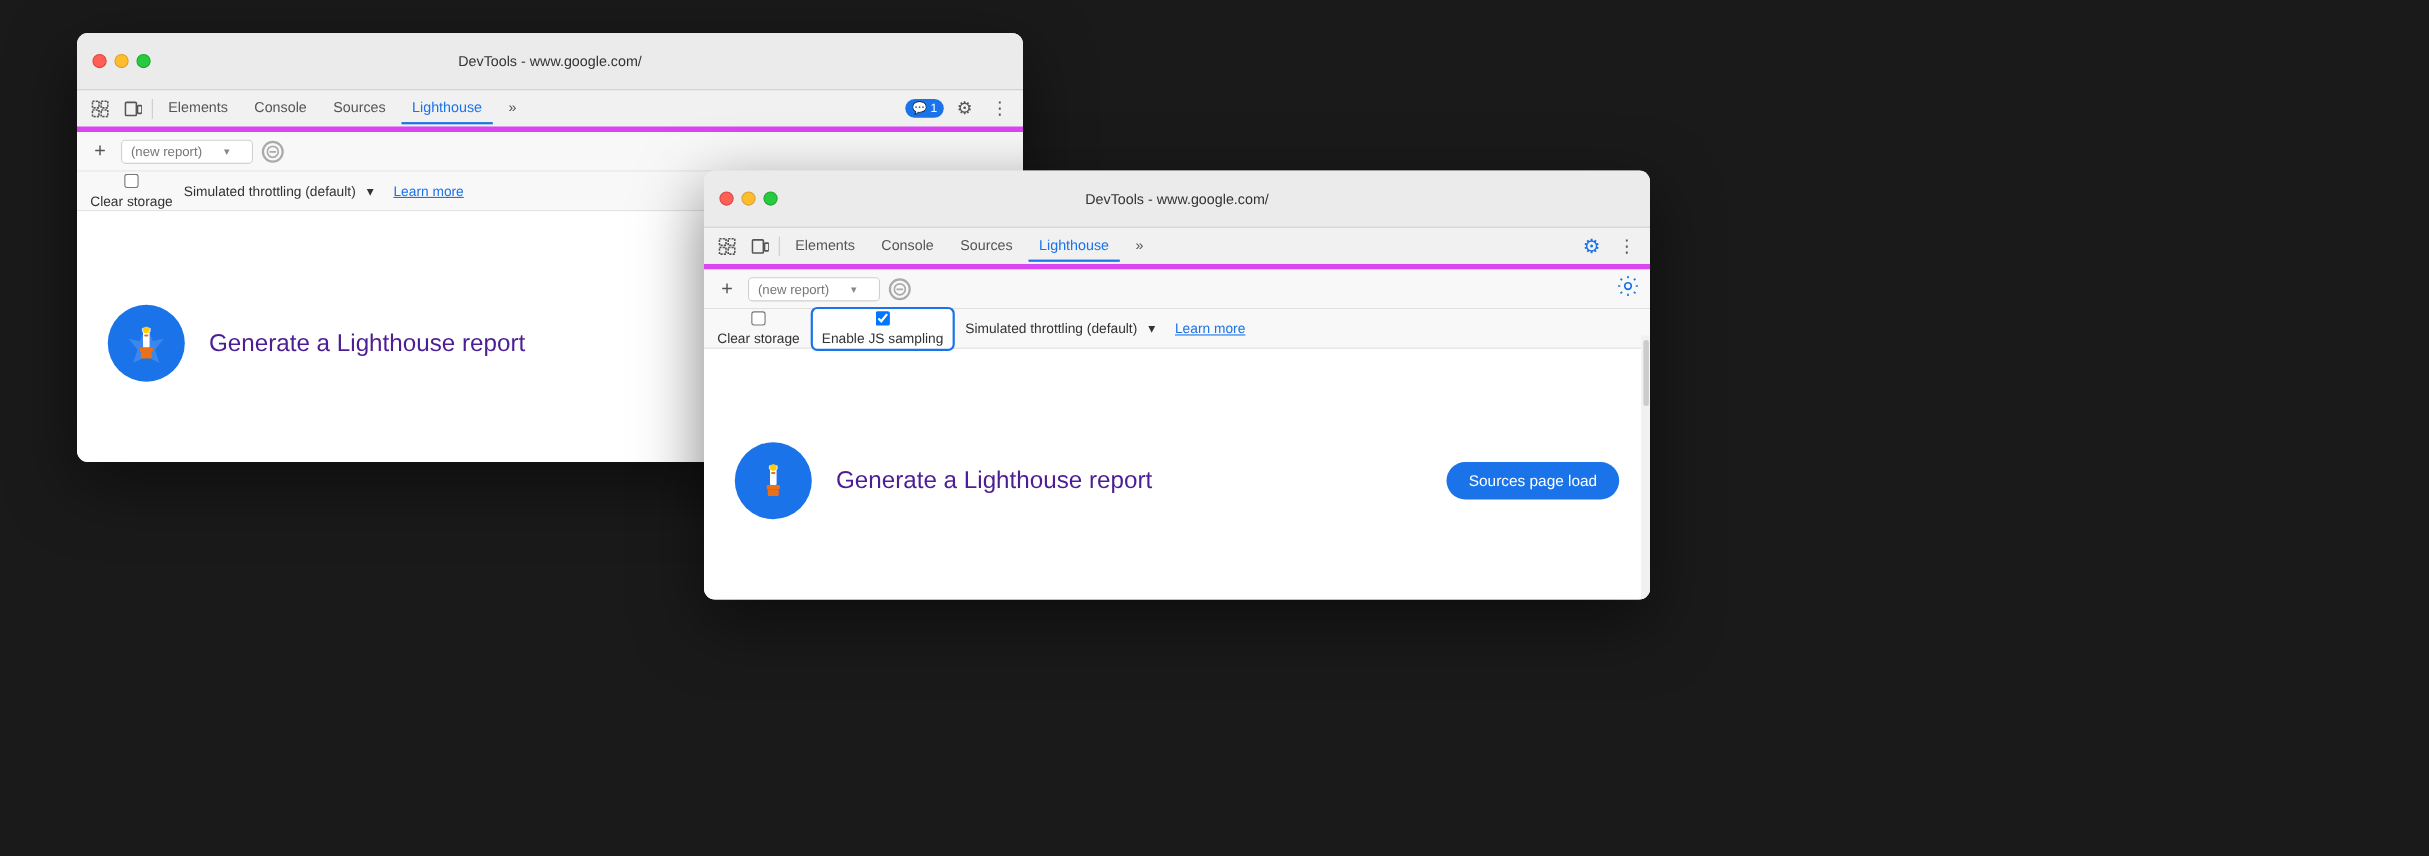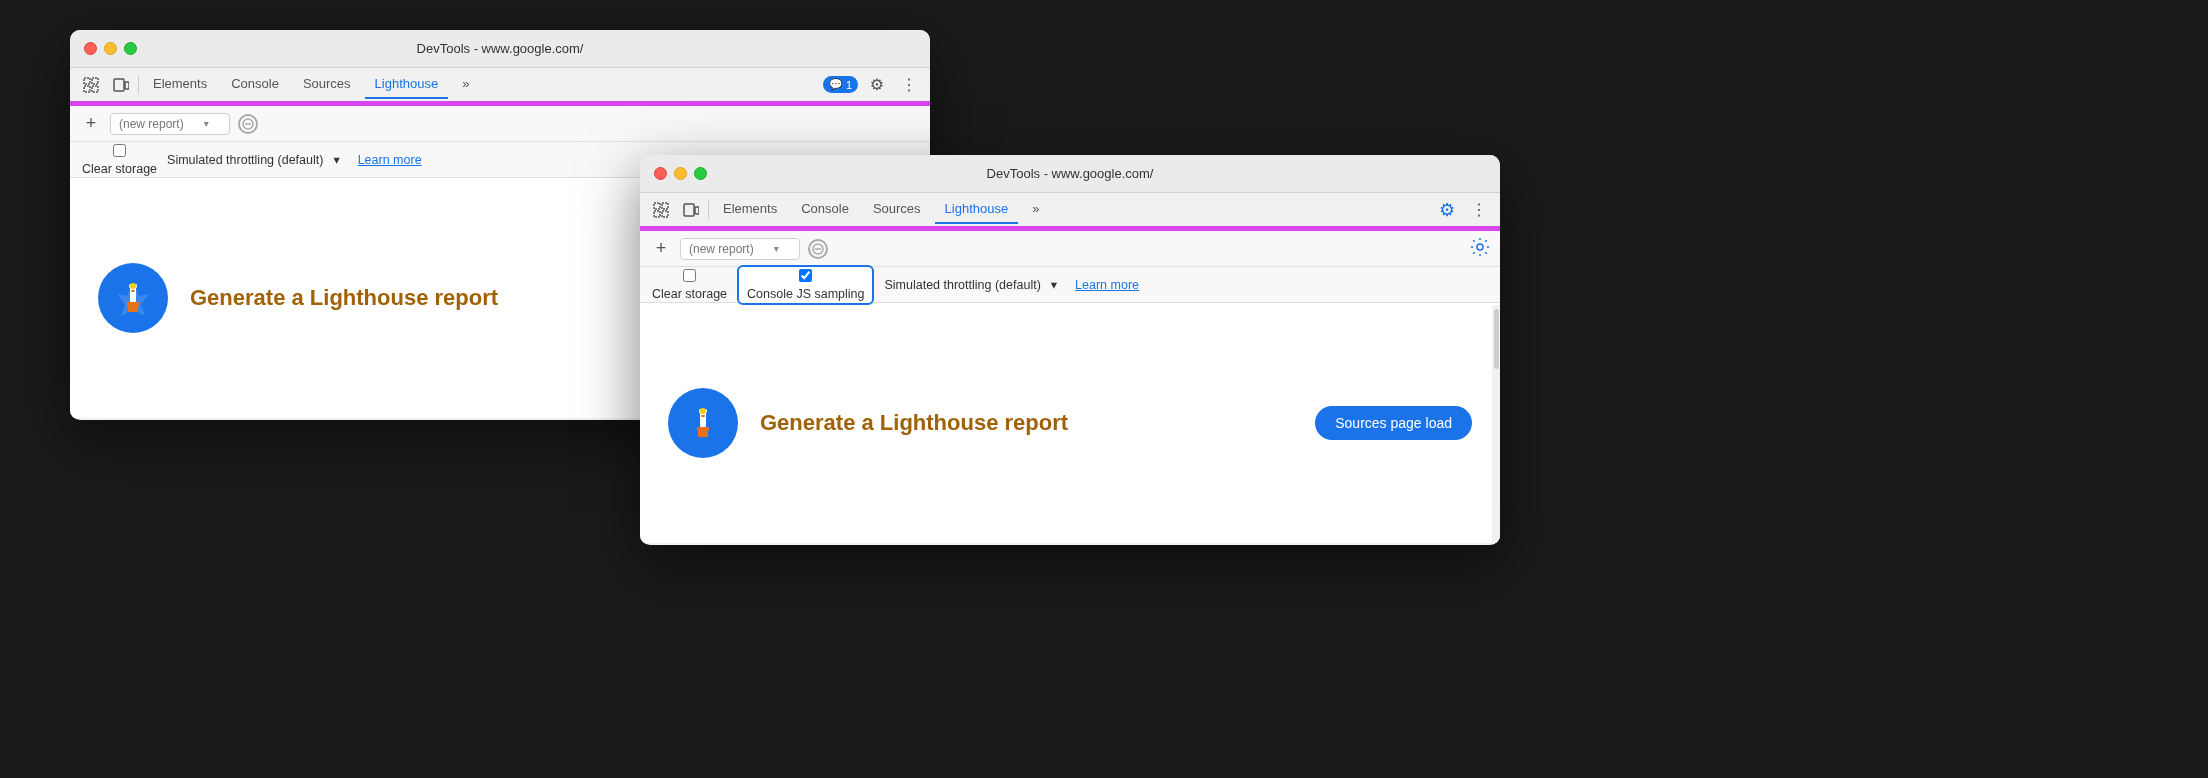--- a/index.html
+++ b/index.html
@@ -42,7 +42,7 @@
     
     .title-bar {
       background: #ebebeb;
-      height: 38px;
+      height: 52px;
       display: flex;
       align-items: center;
       padding: 0 14px;

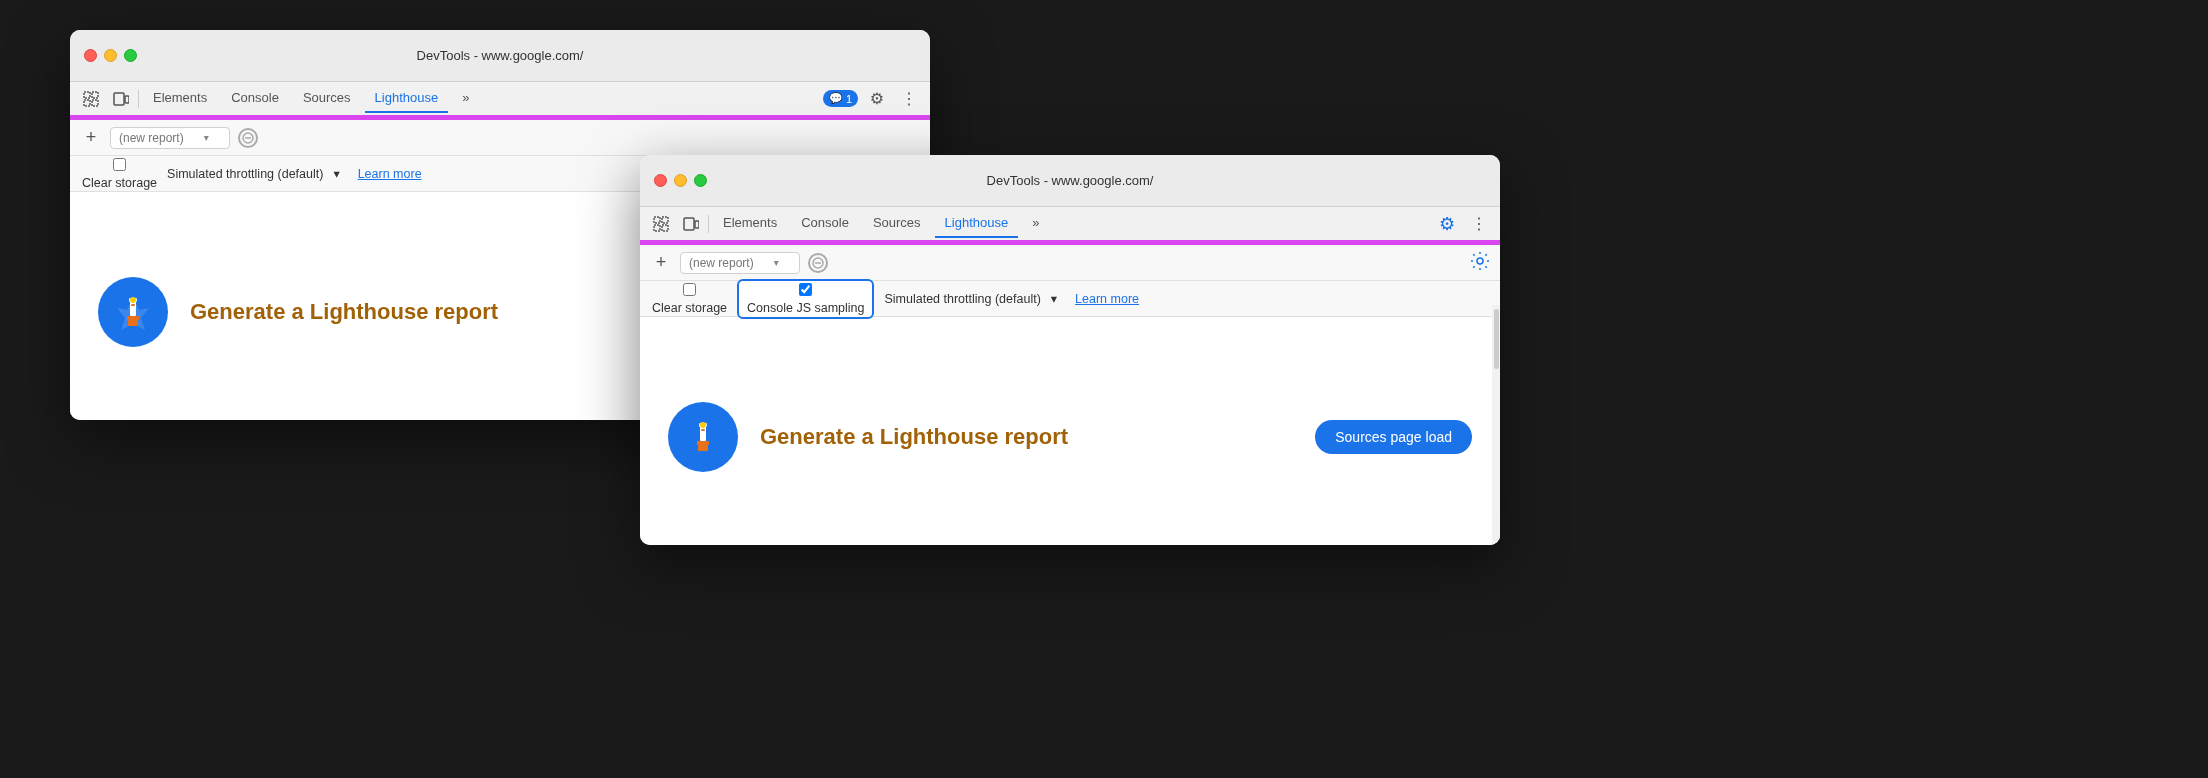--- a/index.html
+++ b/index.html
@@ -248,8 +248,8 @@
 
     .report-title {
       font-size: 22px;
-      font-weight: 700;
-      color: #a16207;
+      font-weight: 400;
+      color: #4c1d95;
       flex: 1;
     }
 

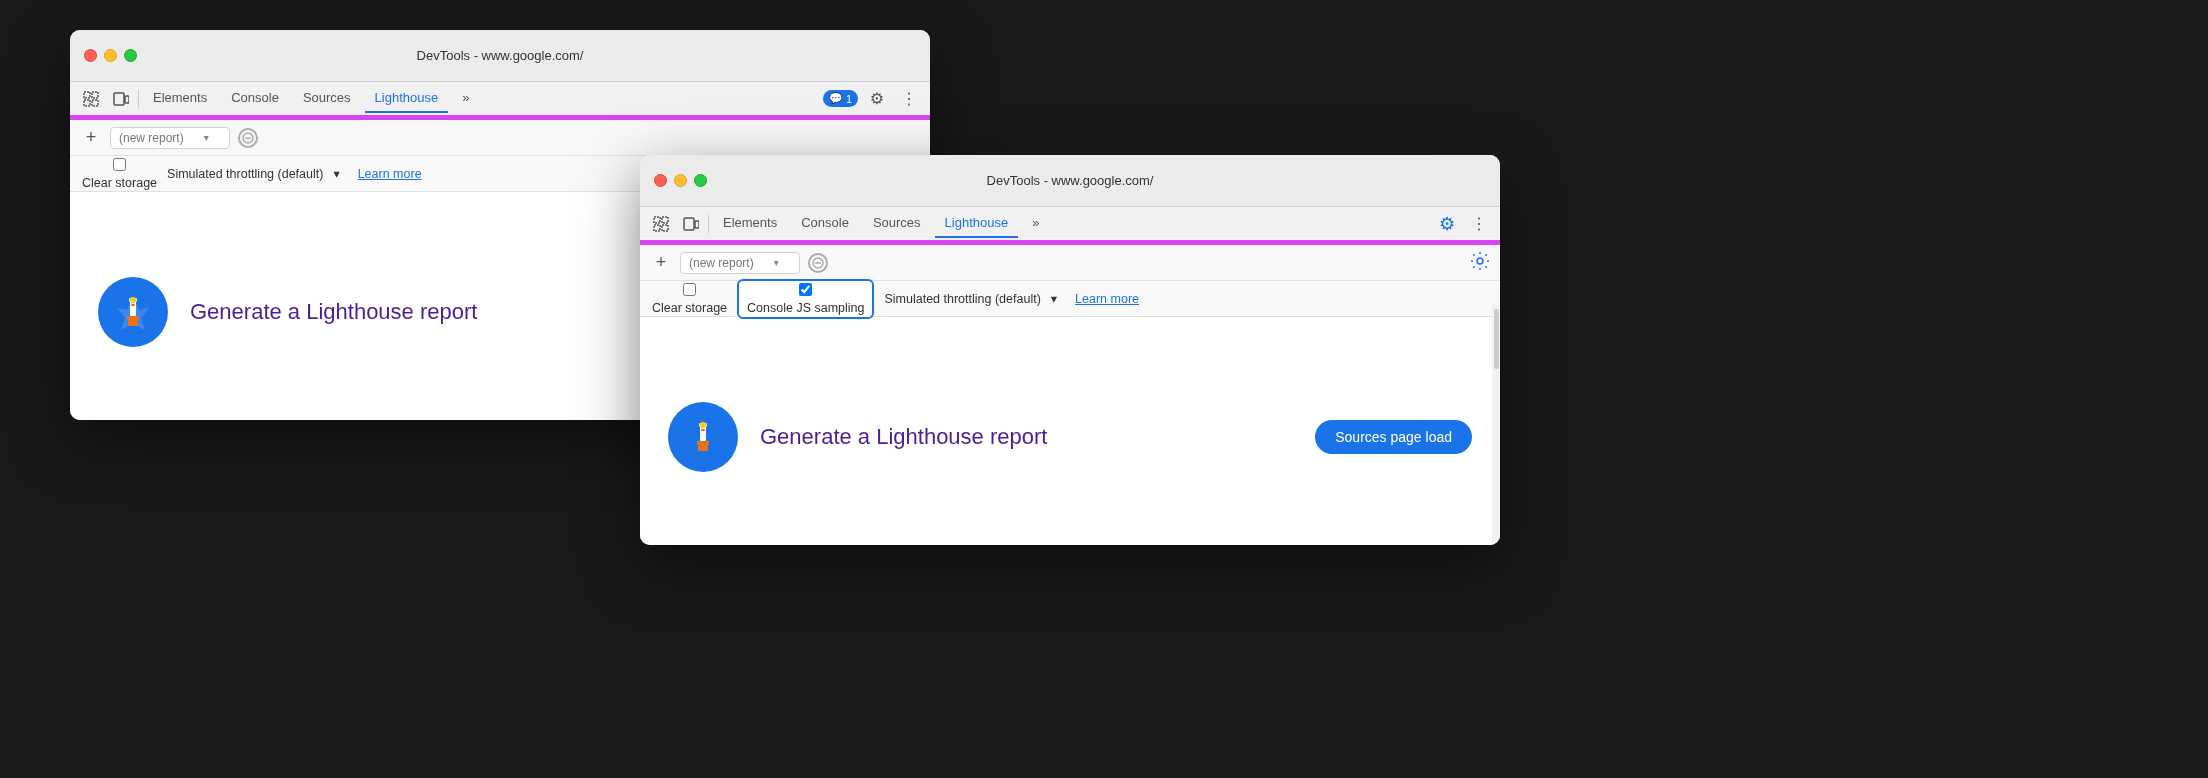--- a/index.html
+++ b/index.html
@@ -470,7 +470,7 @@
     <div style="position:relative; display:inline-flex; align-items:center; gap:5px; border:2.5px solid #1a73e8; border-radius:6px; padding:2px 8px; background:white;">
       <label class="checkbox-label">
         <input type="checkbox" checked="" style="">
-        <span>Console JS sampling</span>
+        <span>Enable JS sampling</span>
       </label>
     </div>
 

